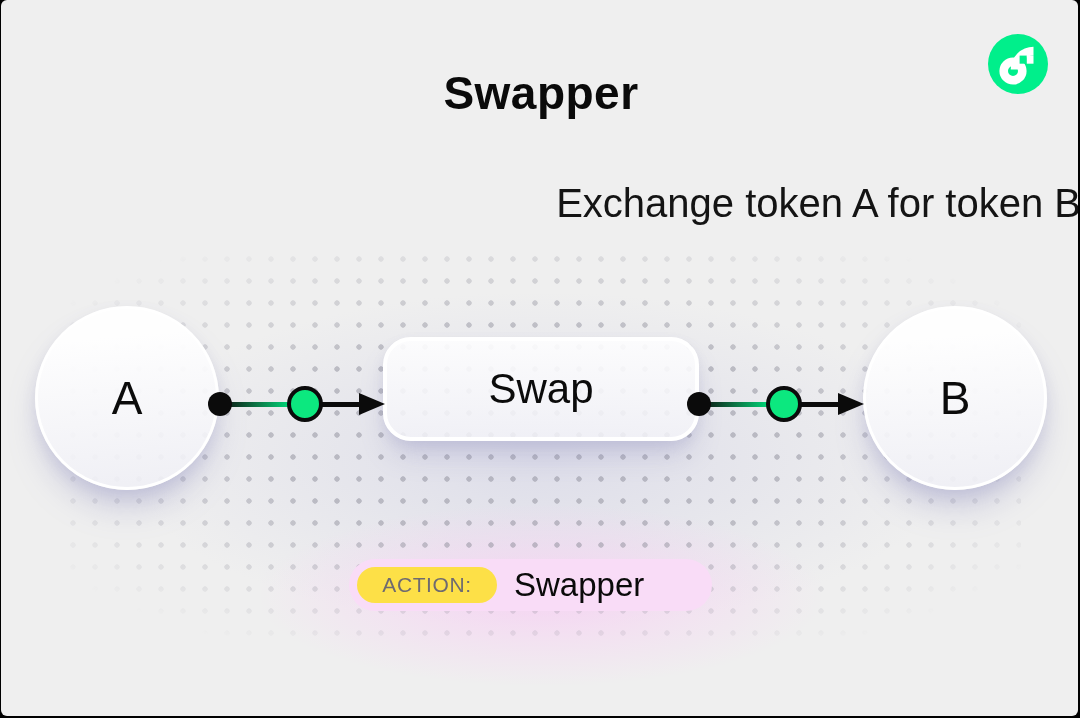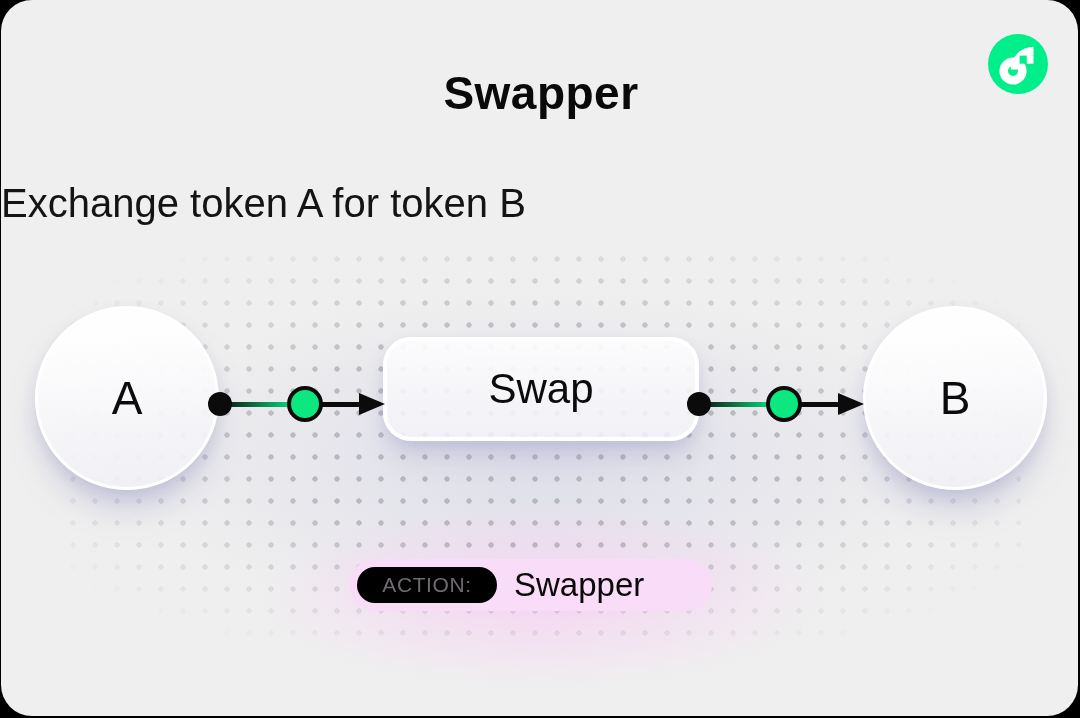--- a/index.html
+++ b/index.html
@@ -11,7 +11,7 @@
   }
   .canvas {
     position:absolute; top:0; left:1px; right:2px; bottom:2px;
-    background:#efefef; border-radius:31px; overflow:hidden;
+    background:#efefef; border-radius:6px; overflow:hidden;
   }
   .glow { position:absolute; pointer-events:none; }
   .glow-lavender {

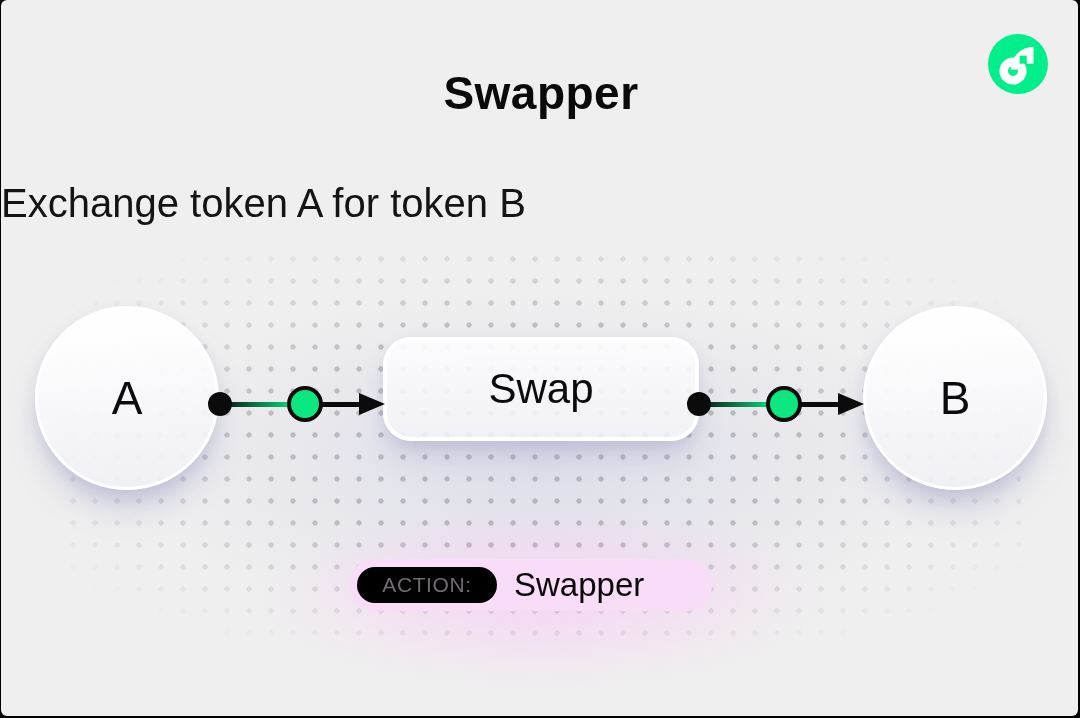--- a/index.html
+++ b/index.html
@@ -37,7 +37,7 @@
   }
   .subtitle {
     position:absolute; left:0; top:181px; width:1080px;
-    text-align:left; font-size:40px; font-weight:400; color:#141414;
+    text-align:right; font-size:40px; font-weight:400; color:#141414;
   }
   .node-circle {
     position:absolute; width:184px; height:184px; border-radius:50%;

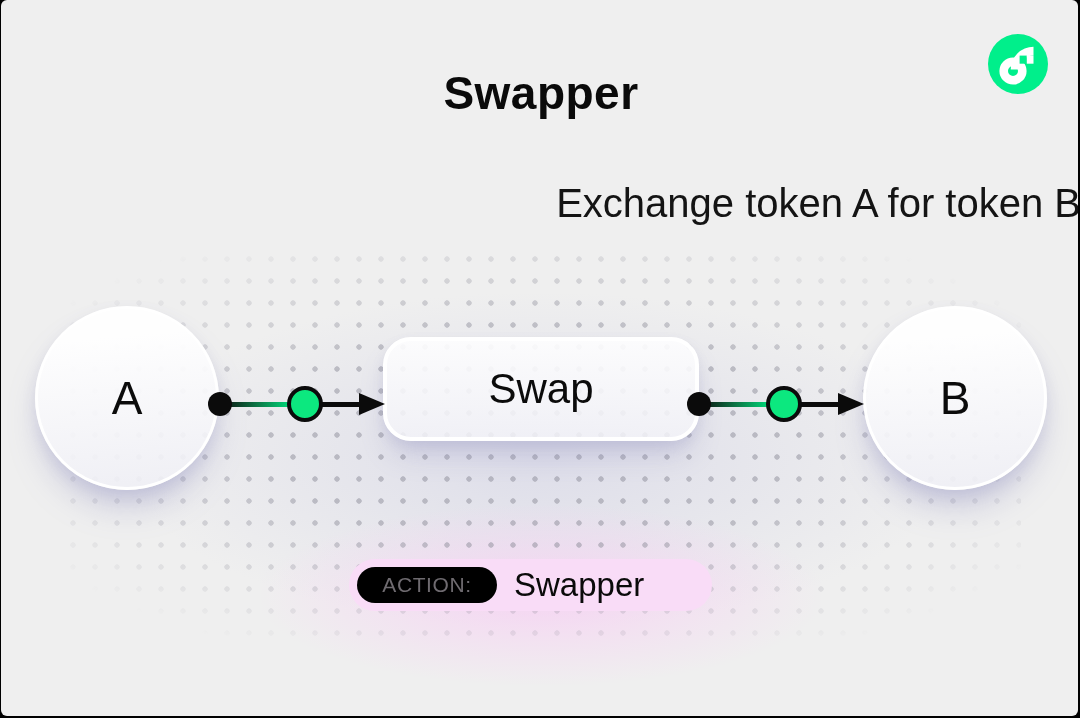--- a/index.html
+++ b/index.html
@@ -87,7 +87,7 @@
     display:flex; align-items:center; padding-left:8px;
   }
   .badge-tag {
-    width:140px; height:36px; border-radius:18px; background:#000000;
+    width:140px; height:36px; border-radius:18px; background:#fde047;
     display:flex; align-items:center; justify-content:center;
     font-size:21px; font-weight:500; letter-spacing:0.6px; color:#6f6b70;
   }

